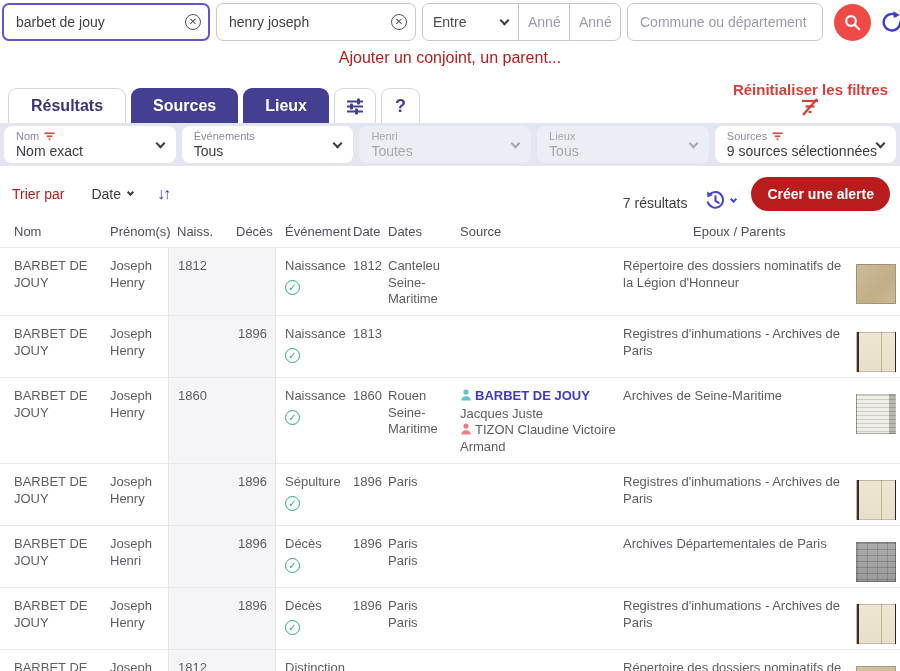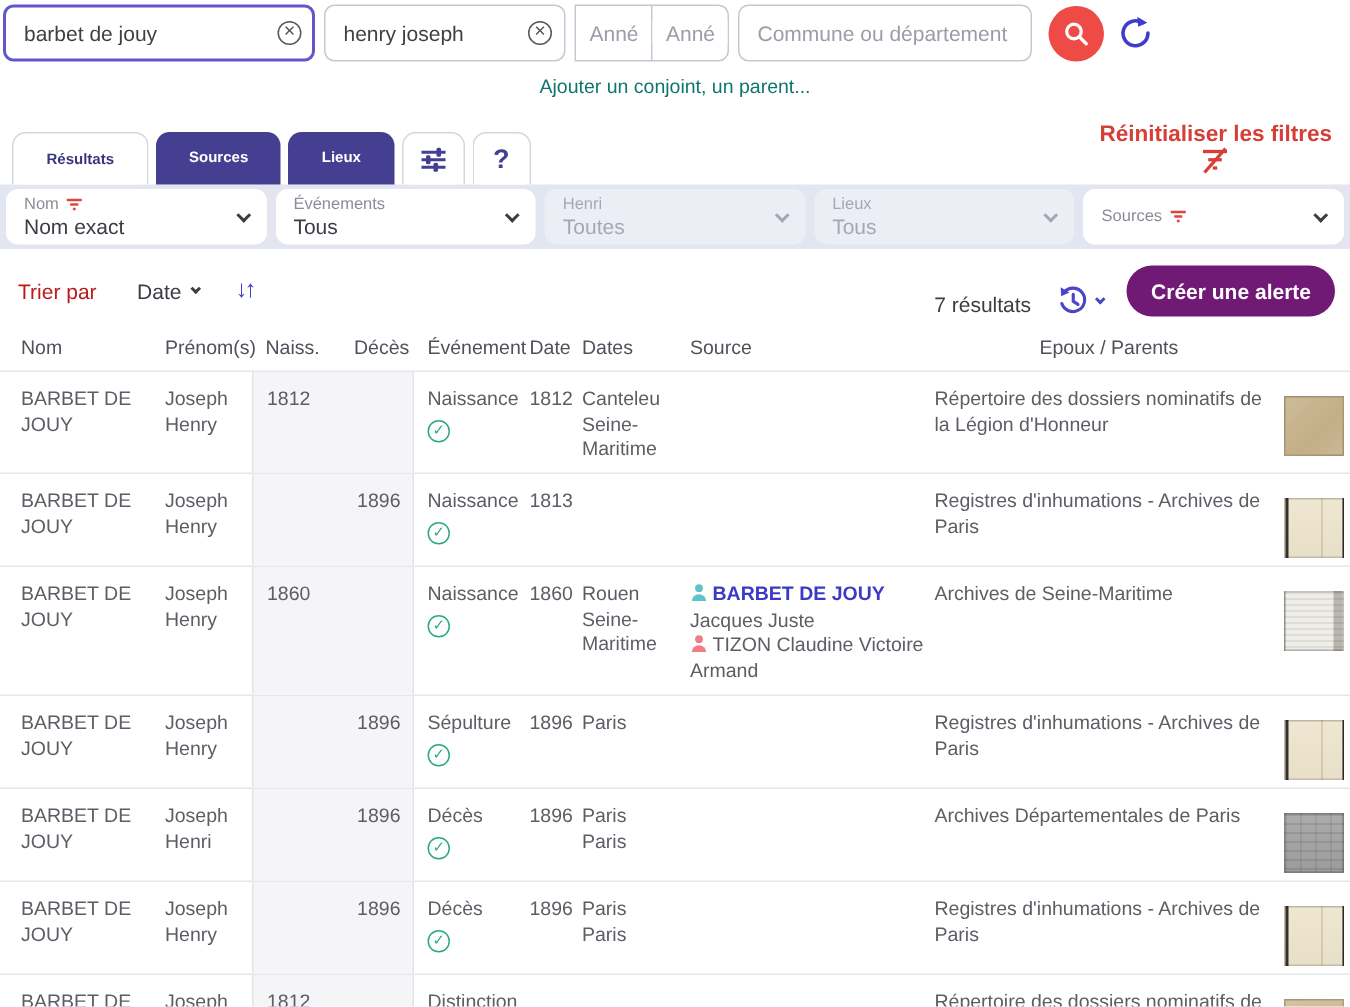--- a/index.html
+++ b/index.html
@@ -113,7 +113,7 @@
     <span class="clear-btn">✕</span>
   </span>
   <span class="inp-wrap" style="margin-left:6px">
-    <input class="inp" style="width: 161px;" value="henry joseph">
+    <input class="inp" style="width: 200px;" value="henry joseph">
     <span class="clear-btn">✕</span>
   </span>
   <div class="group">

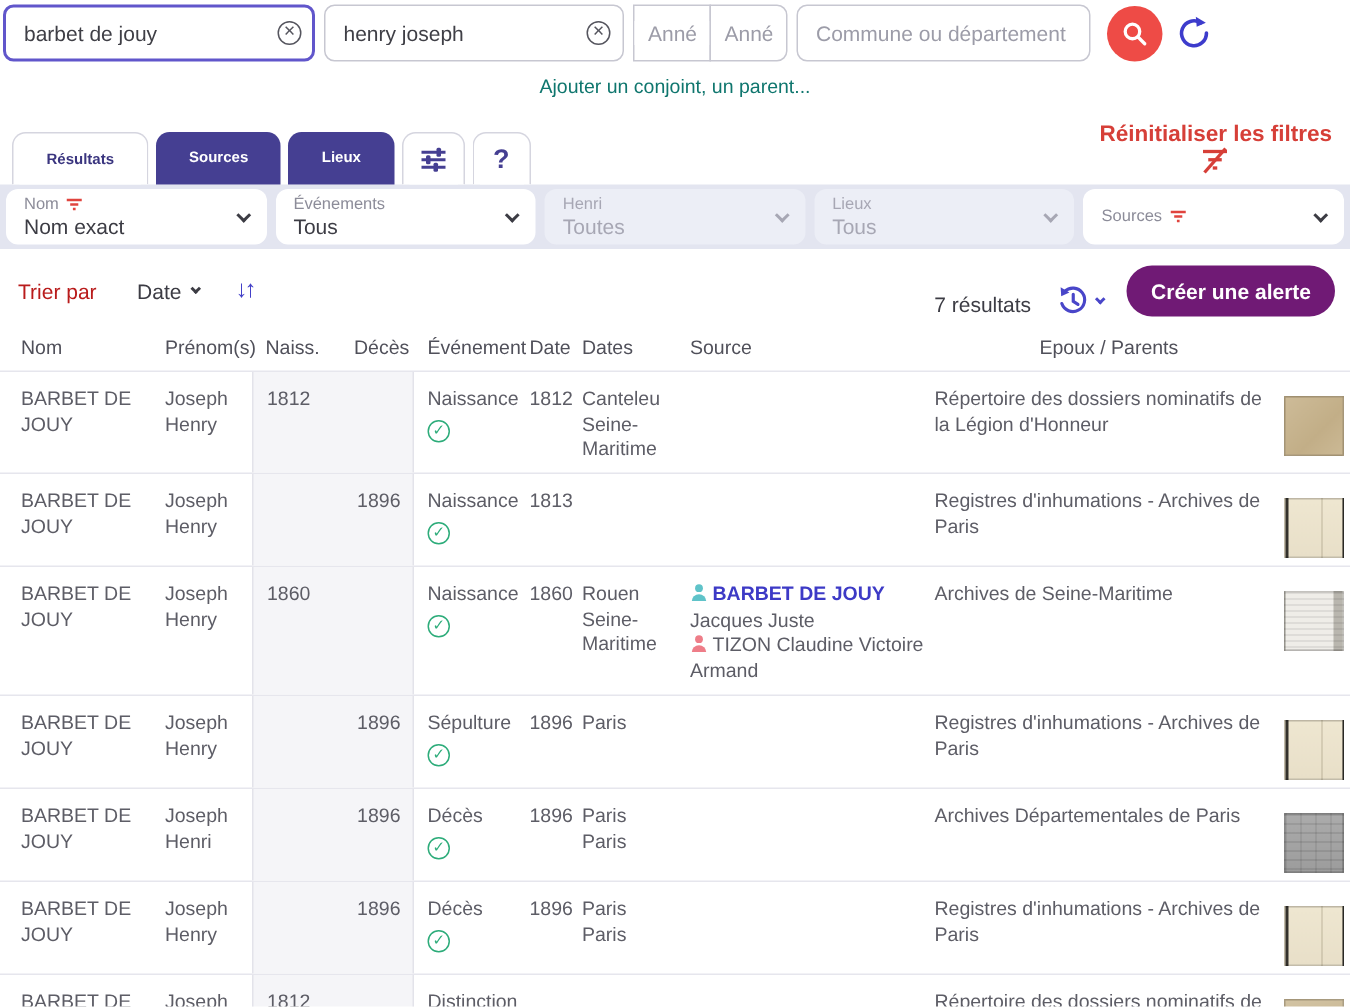--- a/index.html
+++ b/index.html
@@ -117,6 +117,10 @@
     <span class="clear-btn">✕</span>
   </span>
   <div class="group">
+    <div class="seg entre">
+      <span>Entre</span>
+      <span class="chev"></span>
+    </div>
     <div class="seg annee">
       <input placeholder="Année" style="">
     </div>

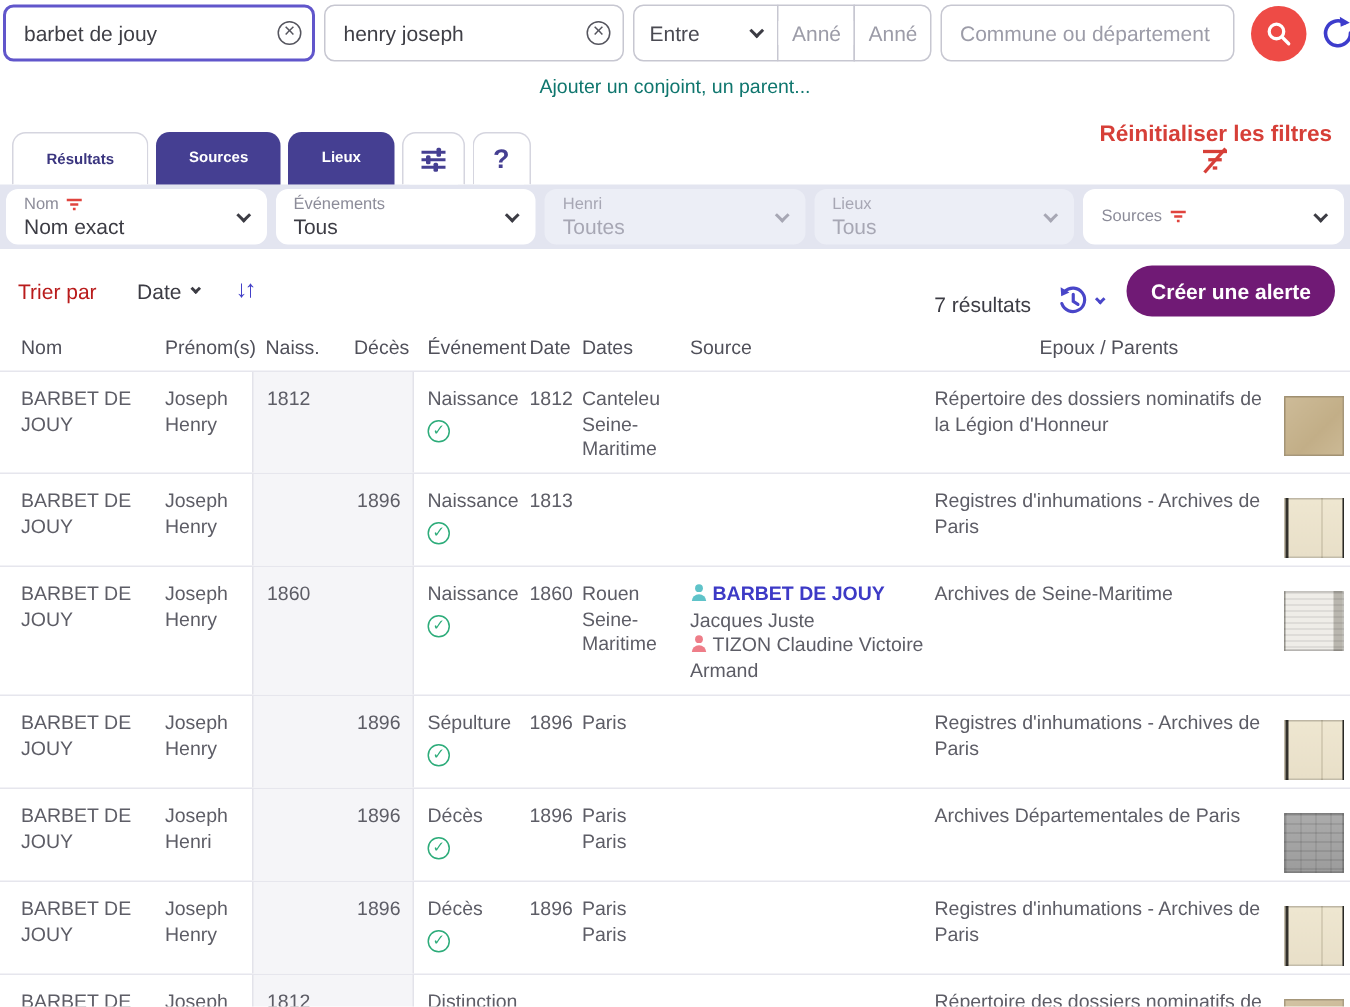--- a/index.html
+++ b/index.html
@@ -36,7 +36,7 @@
   .chev.sm { width:5px; height:5px; }
 
   .add-link-row { text-align:center; margin-top:8px; }
-  .add-link { font-size:13px; color:#0f766e; text-decoration:none; cursor:pointer; }
+  .add-link { font-size:16px; color:#b91c1c; text-decoration:none; cursor:pointer; }
 
   
   .tabsrow { display:flex; align-items:flex-end; padding:0 12px 0 8px; margin-top:14px; }

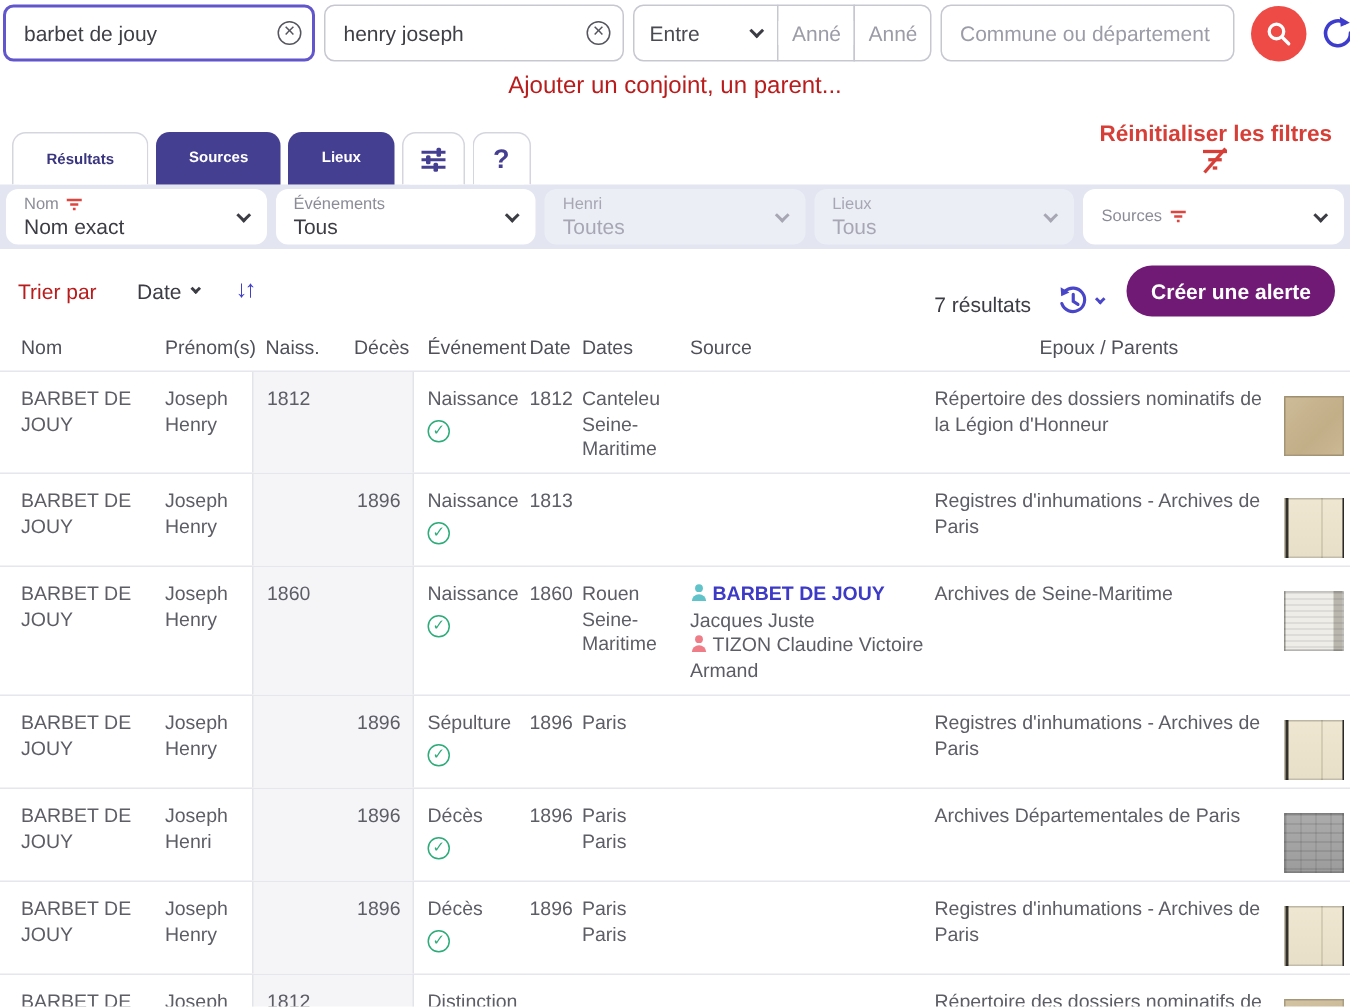--- a/index.html
+++ b/index.html
@@ -41,7 +41,7 @@
   
   .tabsrow { display:flex; align-items:flex-end; padding:0 12px 0 8px; margin-top:14px; }
   .tab { height:35px; border-radius:9px 9px 0 0; display:flex; align-items:center; justify-content:center;
-    font-weight:bold; font-size:10px; margin-right:5px; padding:12px 22px; cursor:pointer; }
+    font-weight:bold; font-size:16px; margin-right:5px; padding:12px 22px; cursor:pointer; }
   .tab.active { background:#fff; border:1px solid #d5d5df; border-bottom:none; color:#3a357f; }
   .tab.dark { background:#453f92; color:#fff; }
   .tab.icon-tab { background:#fff; border:1px solid #d5d5df; border-bottom:none; padding:0 10px;

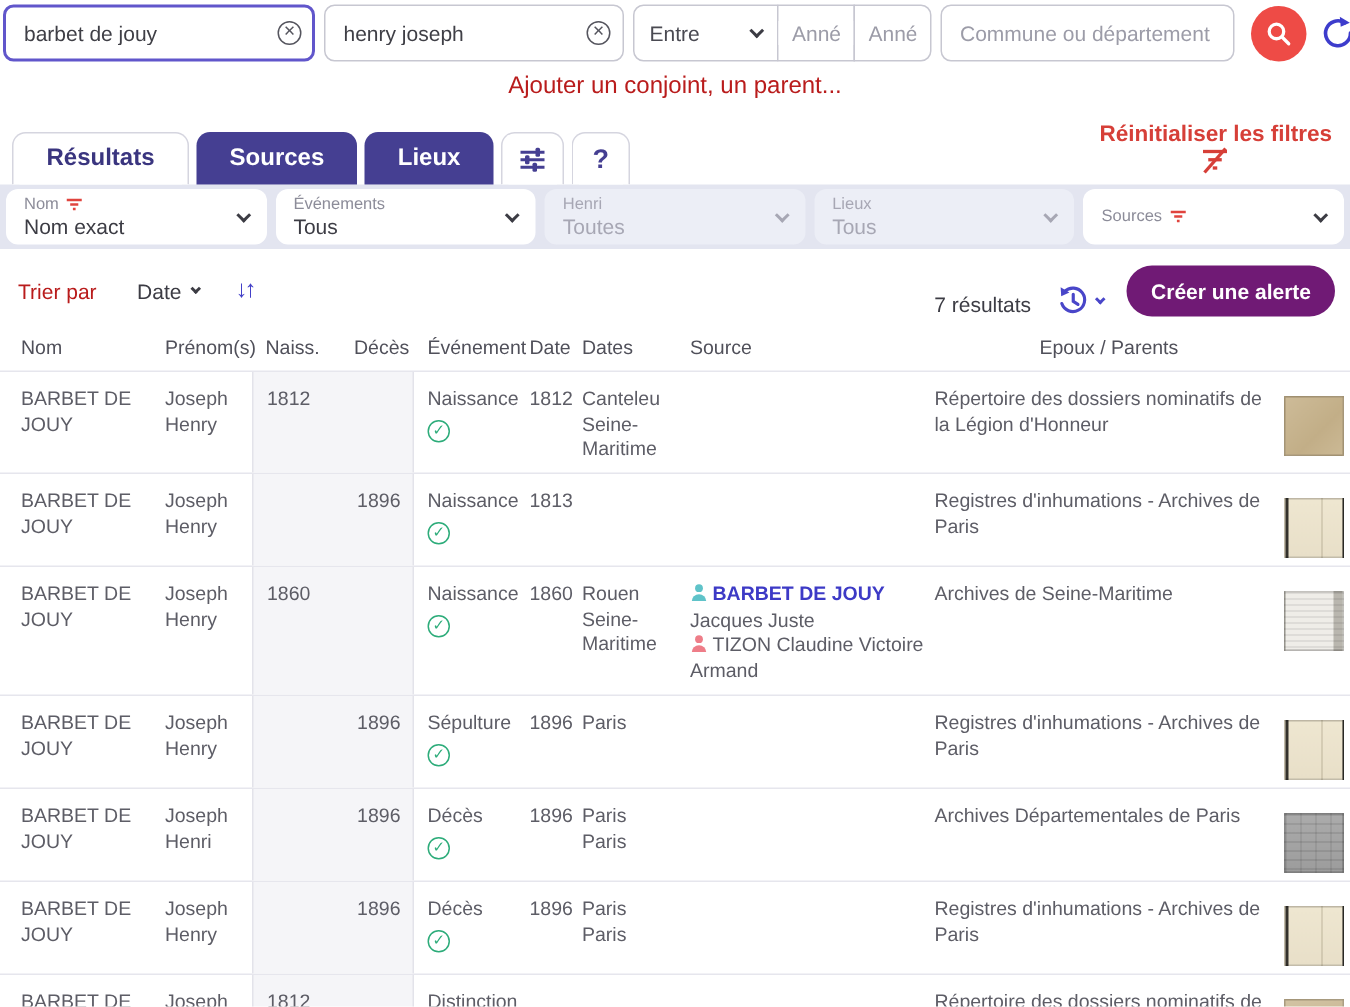--- a/index.html
+++ b/index.html
@@ -219,6 +219,7 @@
           <line x1="4.6" y1="7.3" x2="6.4" y2="7.3" stroke="#e0443e" stroke-width="1.7"></line>
         </svg>
         </span>
+      <span class="val">9 sources sélectionnées</span>
     </span>
     <span class="chev"></span>
   </div>

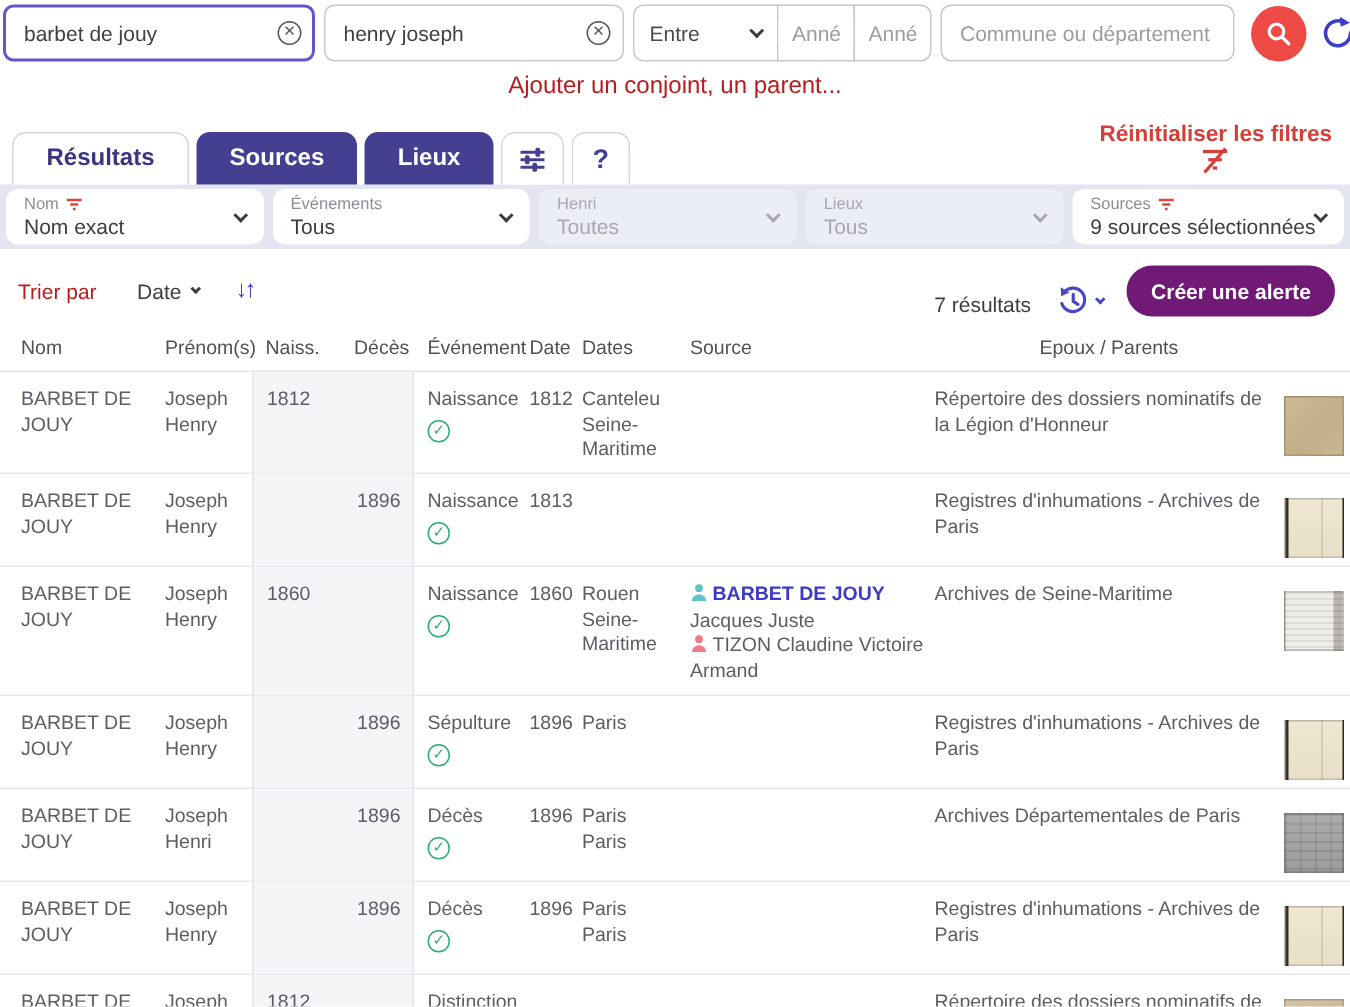--- a/index.html
+++ b/index.html
@@ -67,7 +67,7 @@
   .right-tools { margin-left:auto; display:flex; align-items:flex-end; }
   .results-count { color:#3c3c44; font-size:14px; }
   .history { display:flex; align-items:center; gap:5px; margin:0 15px 0 18px; cursor:pointer; background:none; border:none; }
-  .alert-btn { background:#701a75; color:#fff; border:none; border-radius:17px; padding:9px 16px;
+  .alert-btn { background:#b91c1c; color:#fff; border:none; border-radius:17px; padding:9px 16px;
     font-size:14px; font-weight:bold; cursor:pointer; }
 
   

